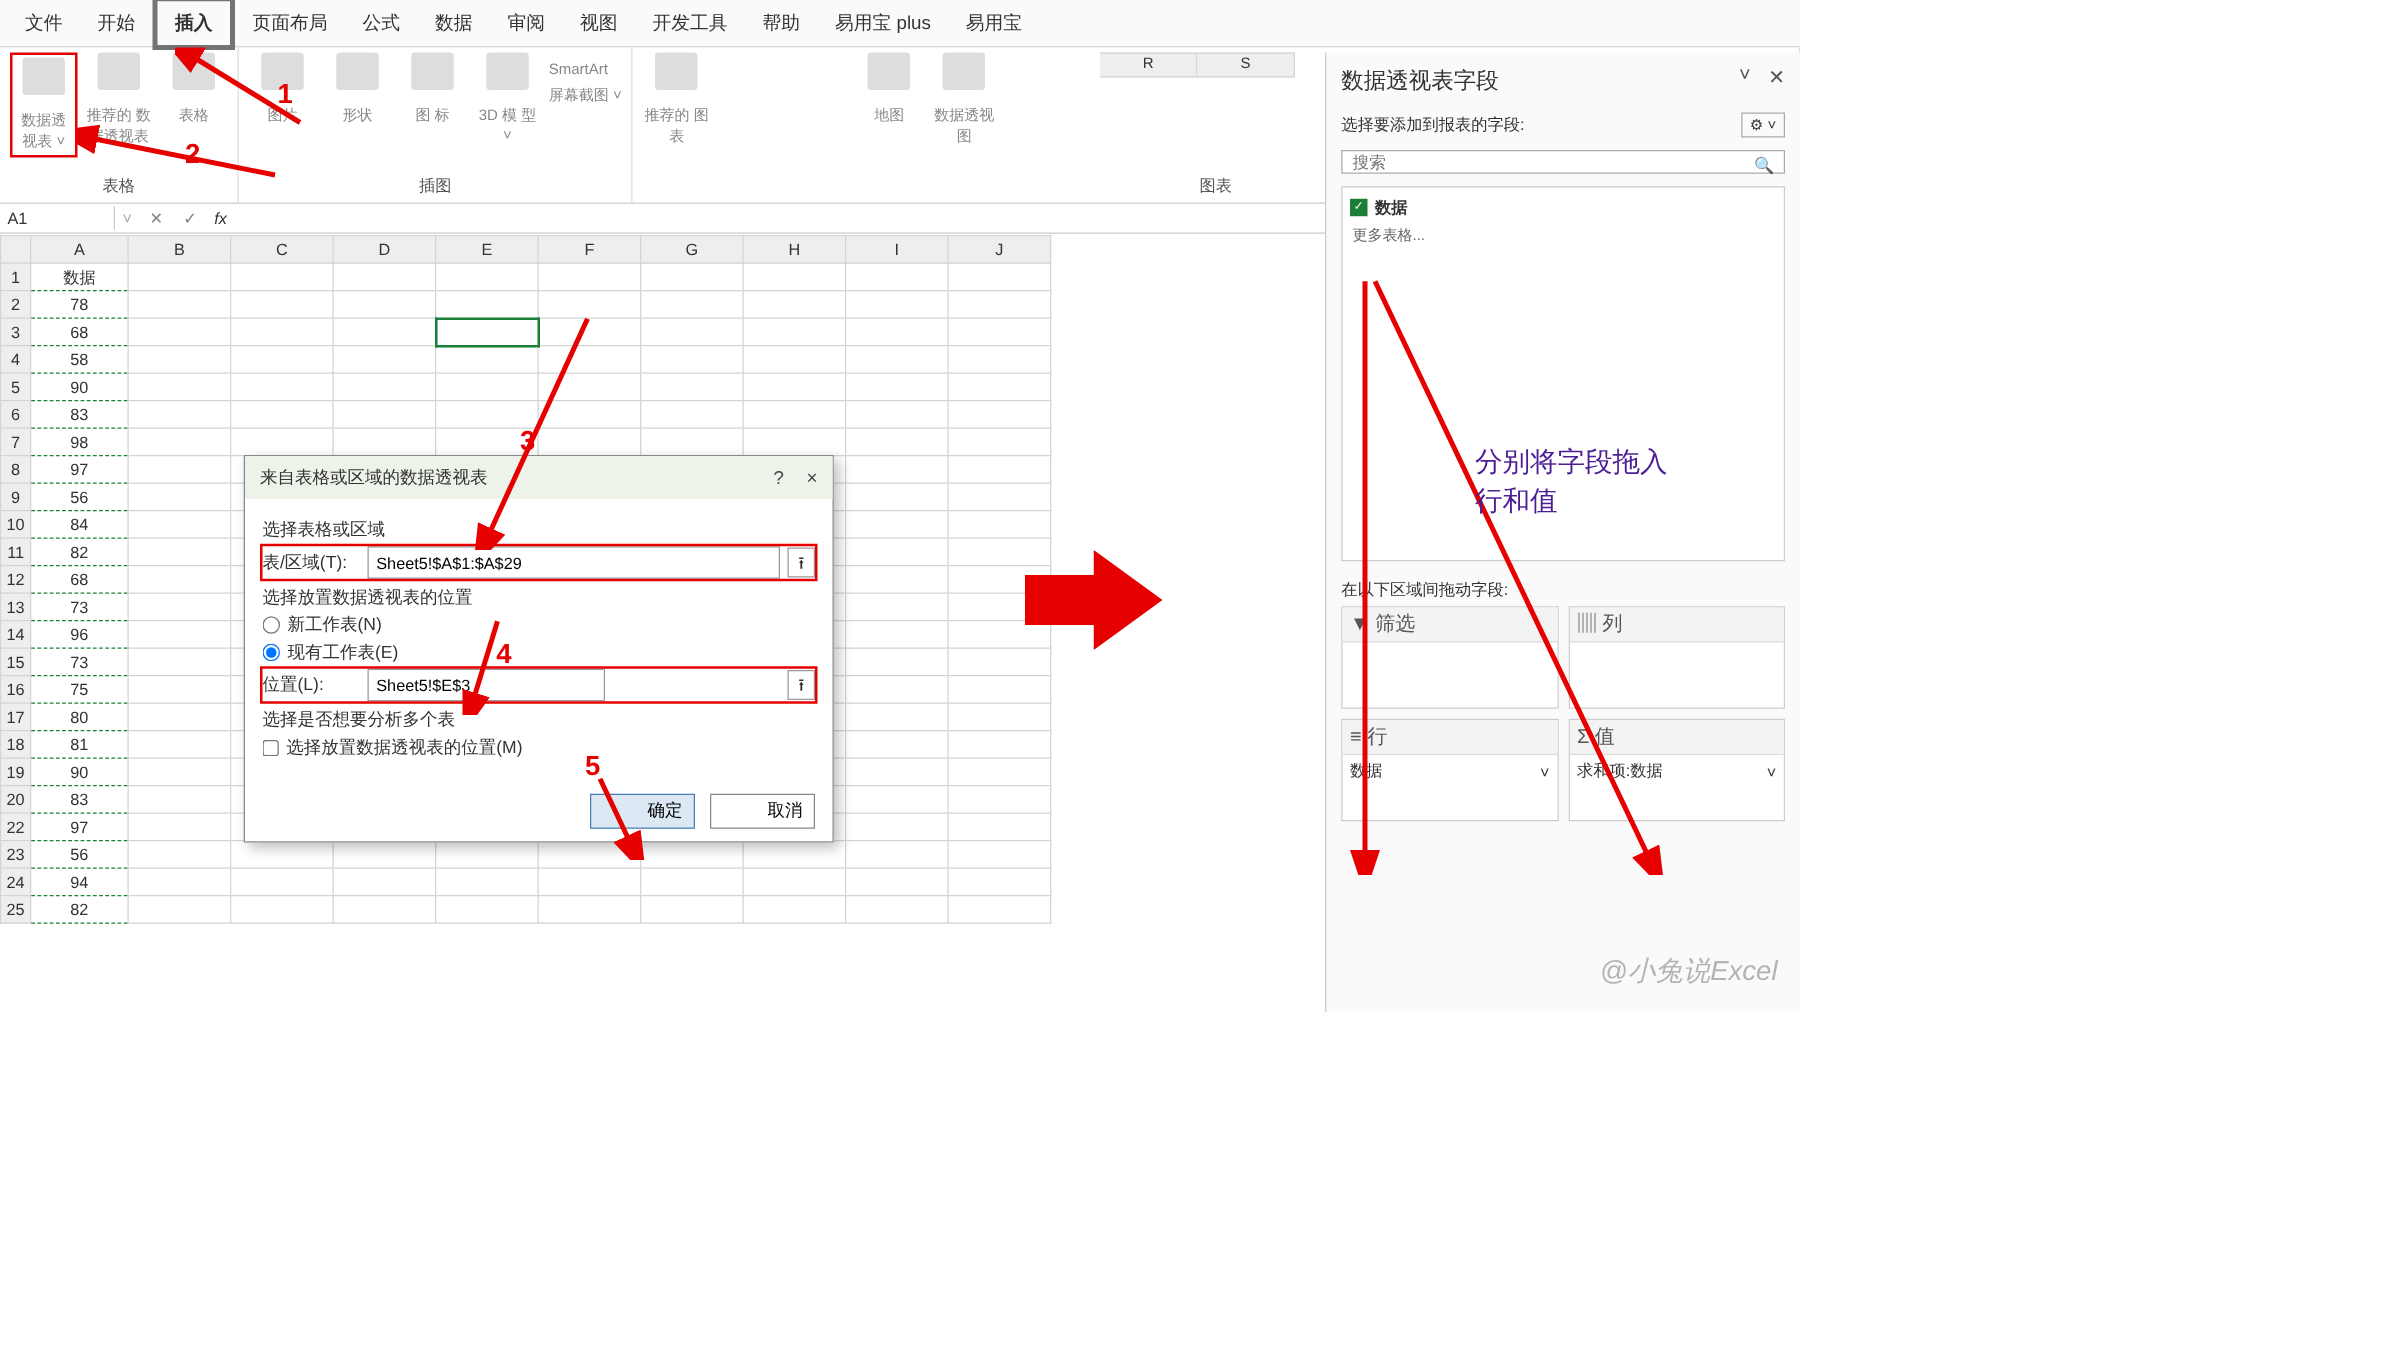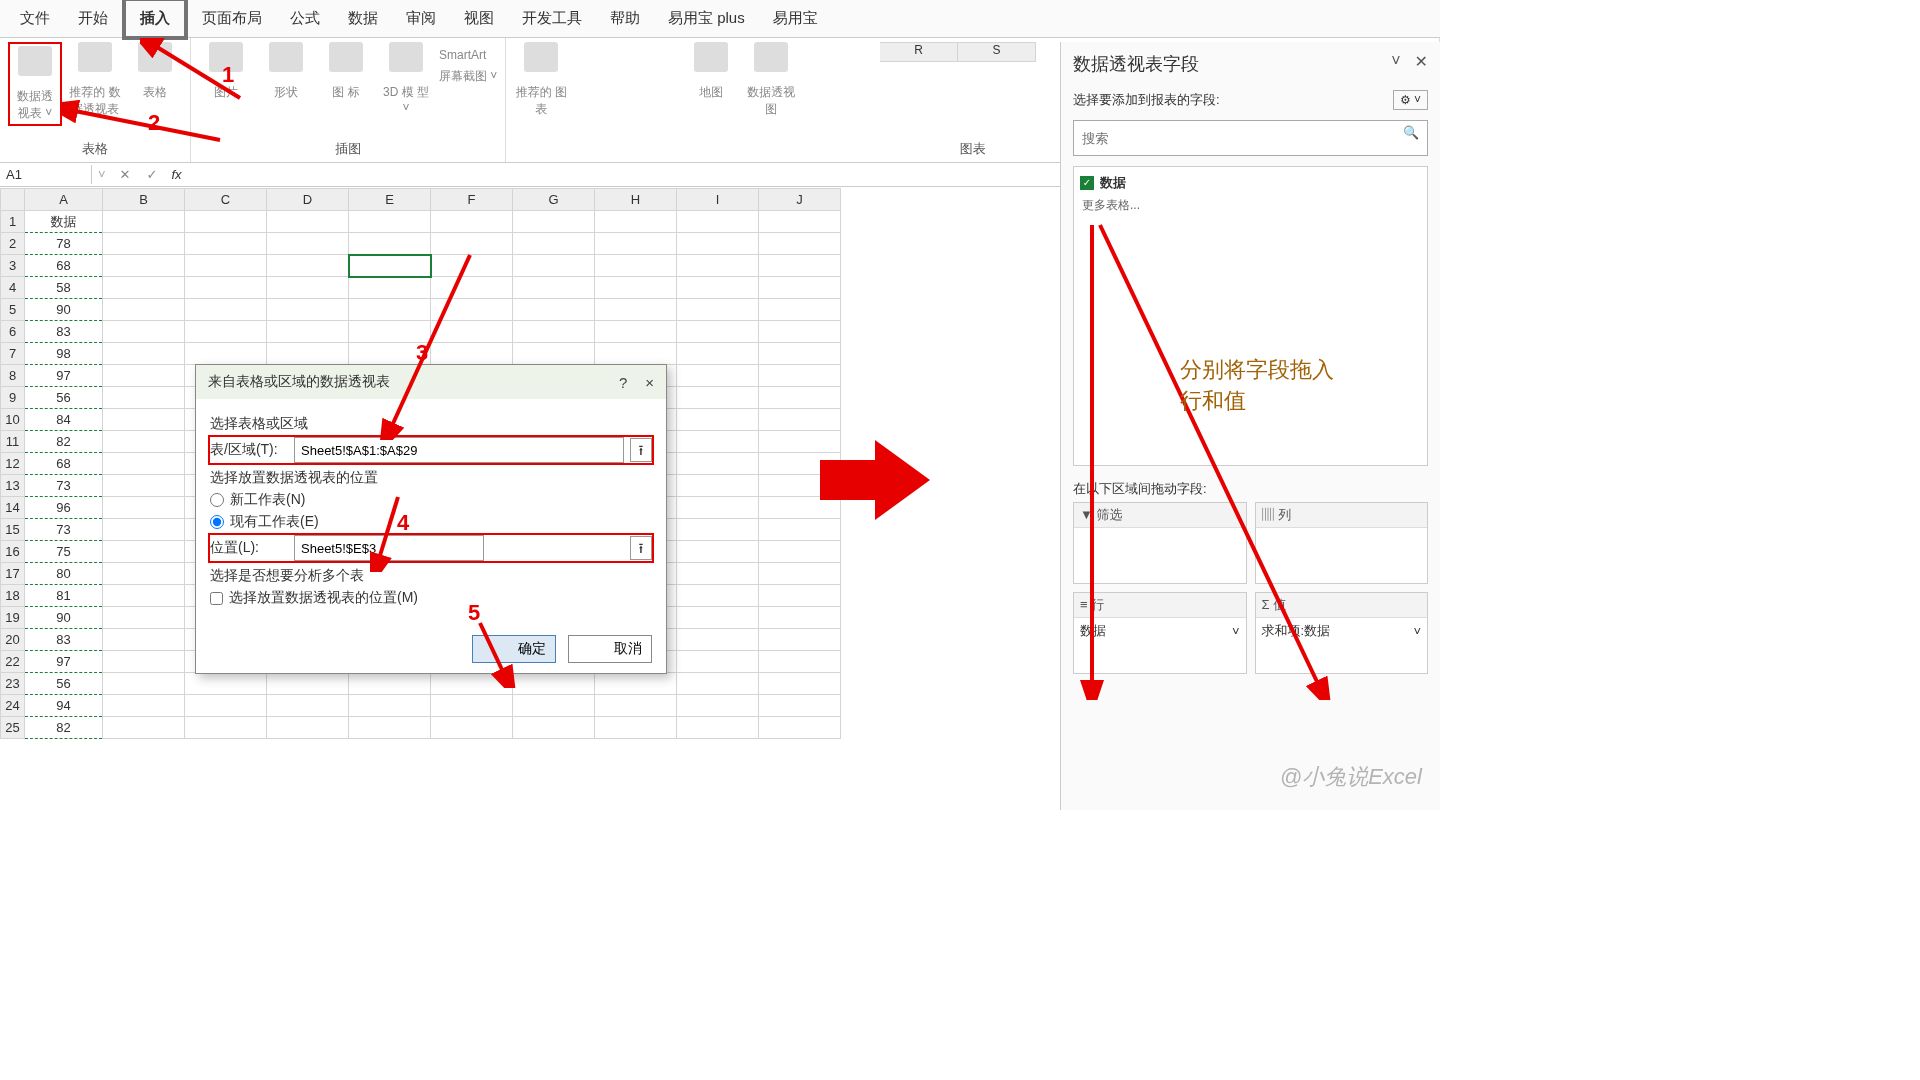--- a/index.html
+++ b/index.html
@@ -59,7 +59,7 @@
   .pane-sub{display:flex;justify-content:space-between;align-items:center;padding:4px 12px;font-size:13px;}
   .gear{border:1px solid #aaa;padding:2px 6px;font-size:12px;}
   .srch{margin:6px 12px;position:relative;}
-  .srch input{width:100%;height:36px;border:1px solid #aaa;padding:2px 8px;}
+  .srch input{width:100%;height:19px;border:1px solid #aaa;padding:2px 8px;}
   .srch .mag{position:absolute;right:8px;top:5px;color:#666;}
   .flist{margin:4px 12px;border:1px solid #ccc;background:#fff;flex:0 0 300px;padding:4px;}
   .fitem{display:flex;align-items:center;gap:6px;padding:3px 2px;}

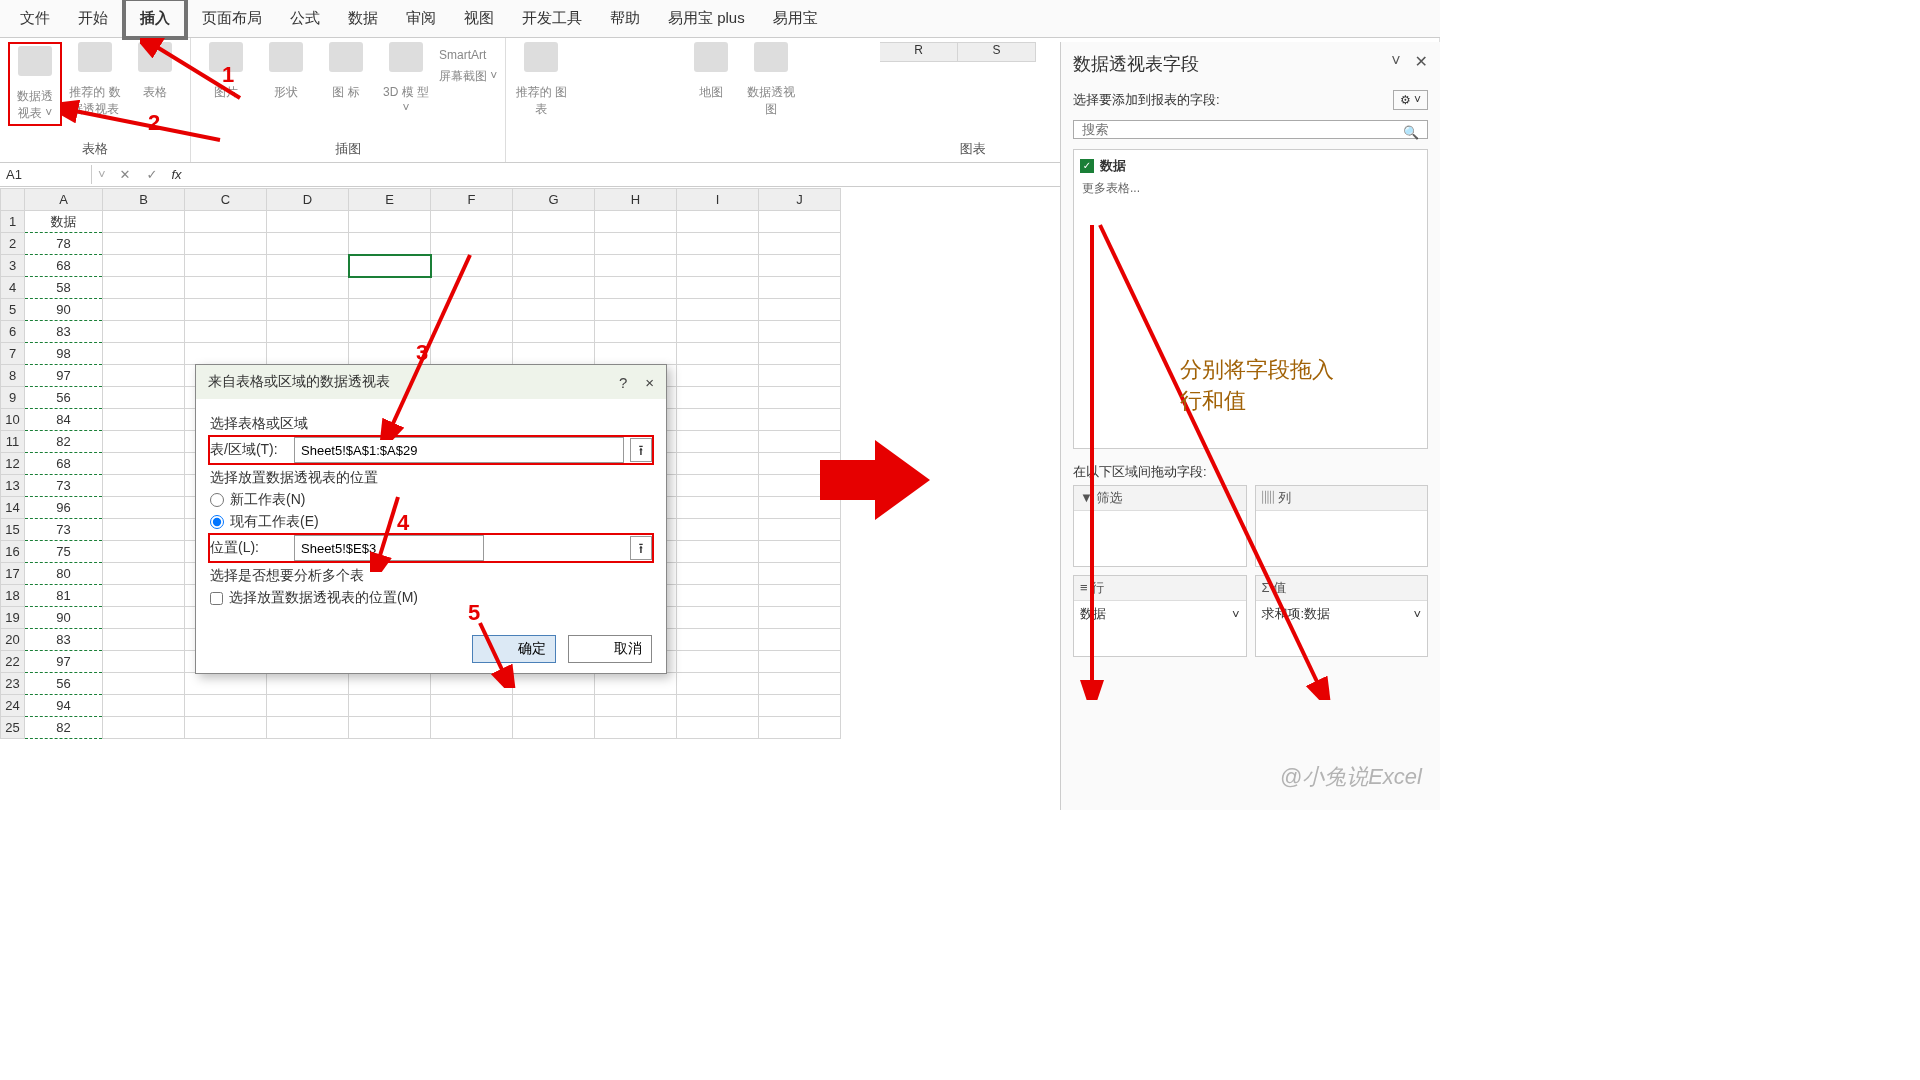--- a/index.html
+++ b/index.html
@@ -72,7 +72,7 @@
   .zone .zi{font-size:13px;padding:4px 6px;display:flex;justify-content:space-between;align-items:center;}
   
   .ann{position:absolute;color:#e60000;font-size:22px;font-weight:bold;pointer-events:none;}
-  .redtxt{position:absolute;color:#a16207;font-size:22px;pointer-events:none;line-height:1.4;}
+  .redtxt{position:absolute;color:#4c1d95;font-size:22px;pointer-events:none;line-height:1.4;}
   .watermark{position:absolute;right:18px;bottom:18px;color:rgba(120,120,120,.55);font-size:22px;font-style:italic;}
   svg.arrow{position:absolute;pointer-events:none;}
 </style>

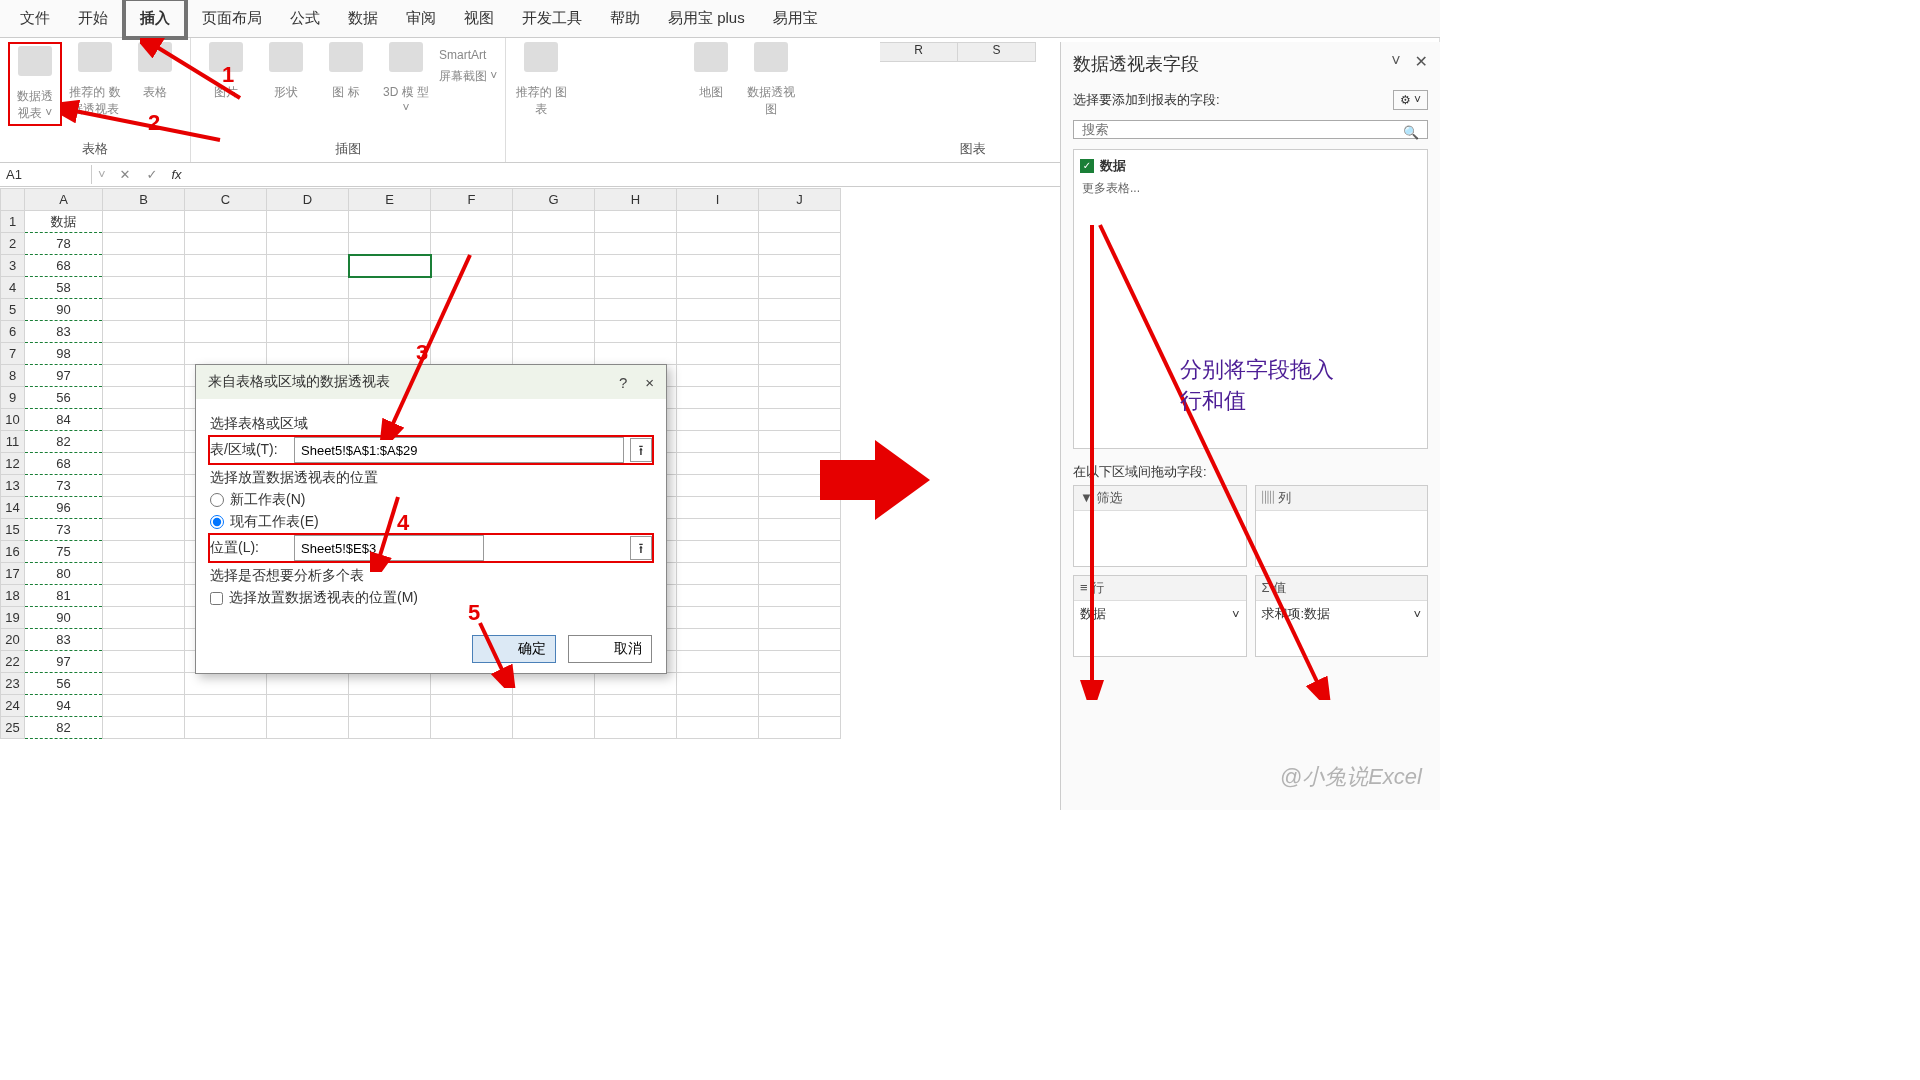--- a/index.html
+++ b/index.html
@@ -68,7 +68,7 @@
   .drag-lbl{padding:10px 12px 4px;font-size:13px;}
   .zones{display:grid;grid-template-columns:1fr 1fr;grid-template-rows:82px 82px;gap:8px;padding:0 12px 12px;}
   .zone{border:1px solid #ccc;background:#fff;display:flex;flex-direction:column;}
-  .zone .zh{font-size:13px;color:#555;padding:3px 6px;background:#f3f3f3;border-bottom:1px solid #ddd;}
+  .zone .zh{font-size:16px;color:#555;padding:3px 6px;background:#f3f3f3;border-bottom:1px solid #ddd;}
   .zone .zi{font-size:13px;padding:4px 6px;display:flex;justify-content:space-between;align-items:center;}
   
   .ann{position:absolute;color:#e60000;font-size:22px;font-weight:bold;pointer-events:none;}

